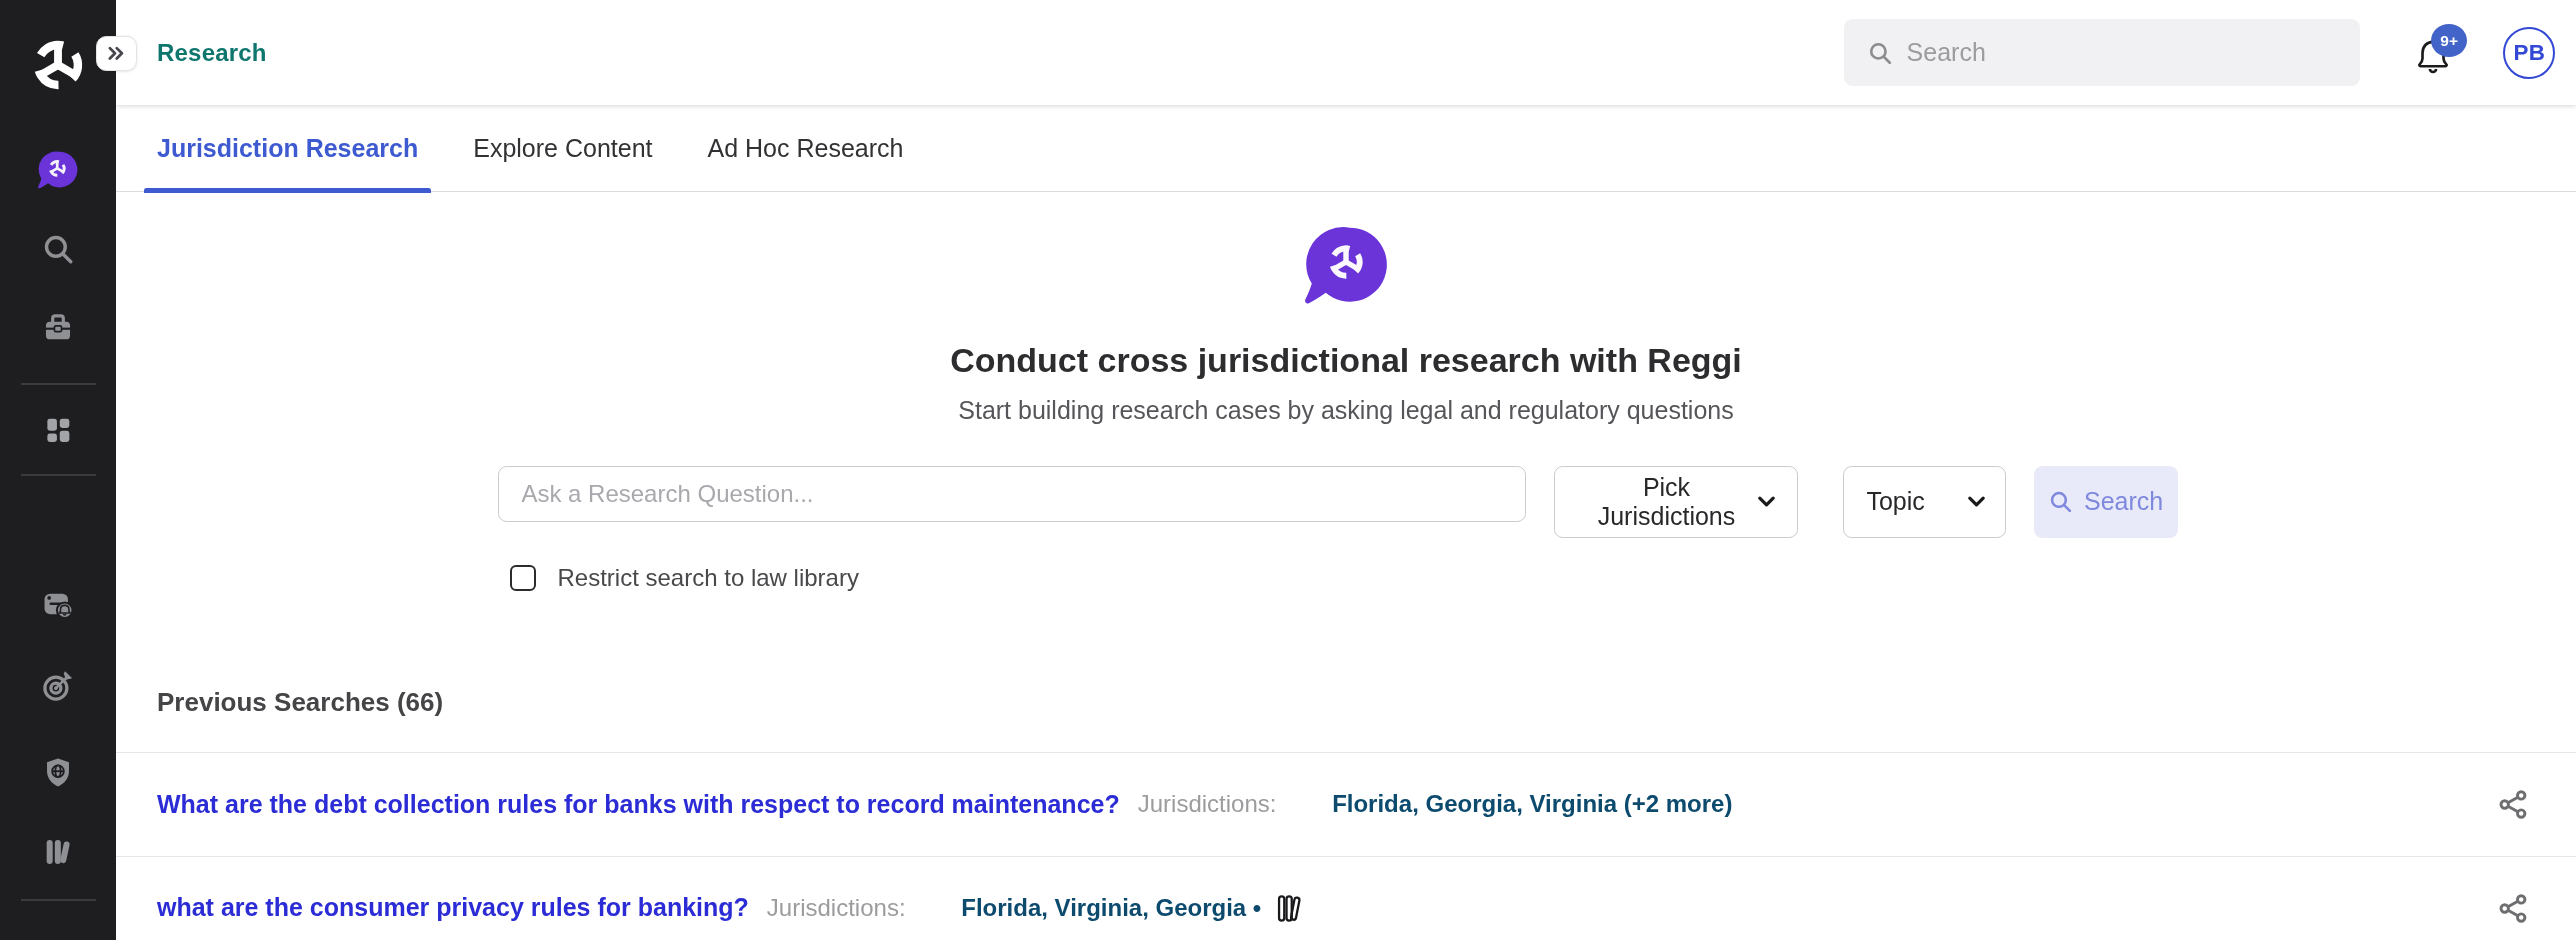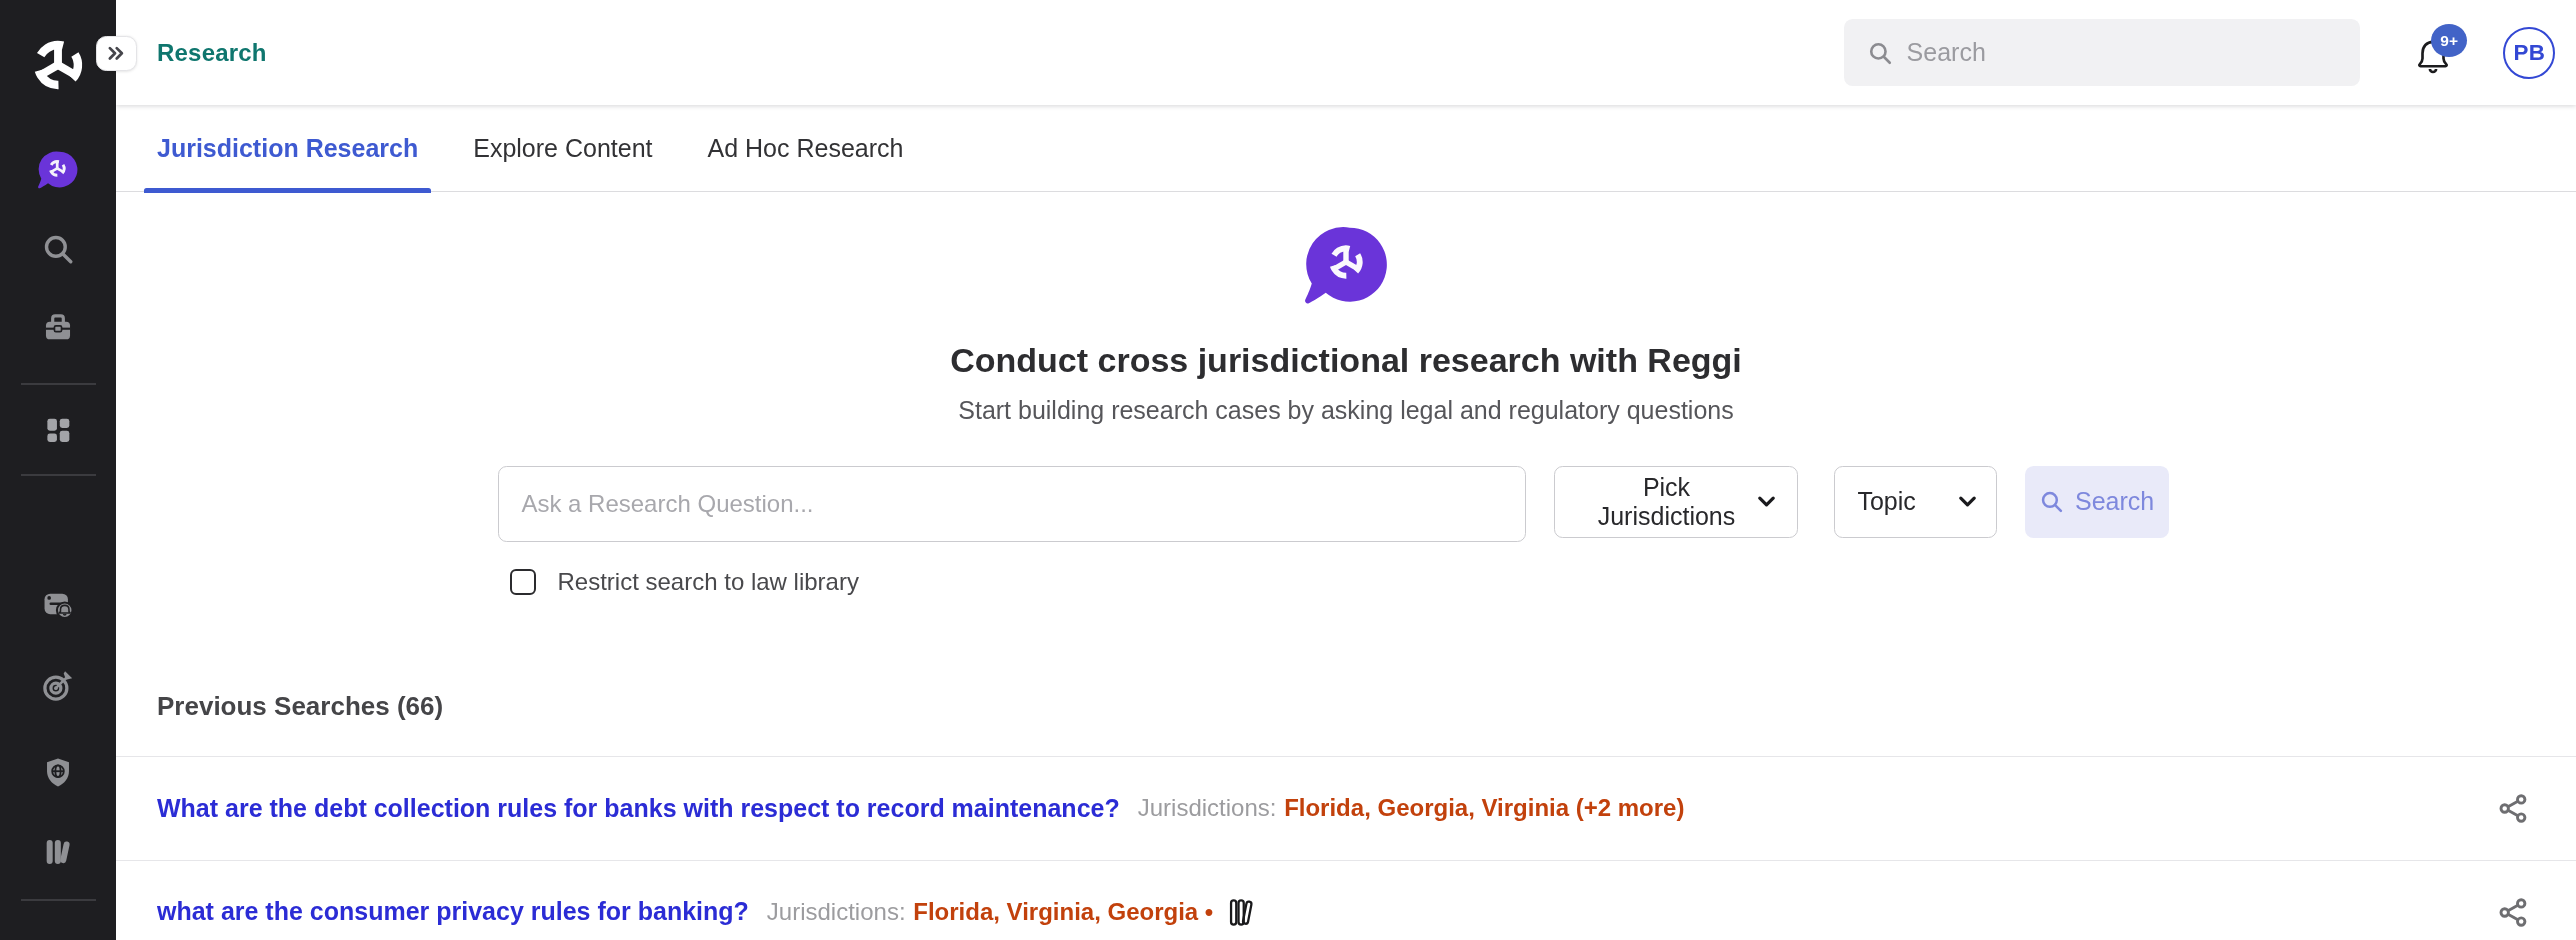--- a/index.html
+++ b/index.html
@@ -75,7 +75,7 @@
   .hero-subtitle { margin-top: 15.5px; font-size: 25px; color: #56565a; }
 
   .controls { width: 1696px; margin: 41px auto 0; display: flex; align-items: stretch; }
-  .question-input { width: 1028px; height: 76px; border: 1.7px solid #cbcbcf; border-radius: 8.6px;
+  .question-input { width: 1028px; height: 56px; border: 1.7px solid #cbcbcf; border-radius: 8.6px;
     padding: 0 22.4px; font-family: inherit; font-size: 24px; color: #333; outline: none; }
   .question-input::placeholder { color: #a8a8ad; }
   .dropdown { height: 72px; border: 1.7px solid #cbcbcf; border-radius: 8.6px; background: #fff;

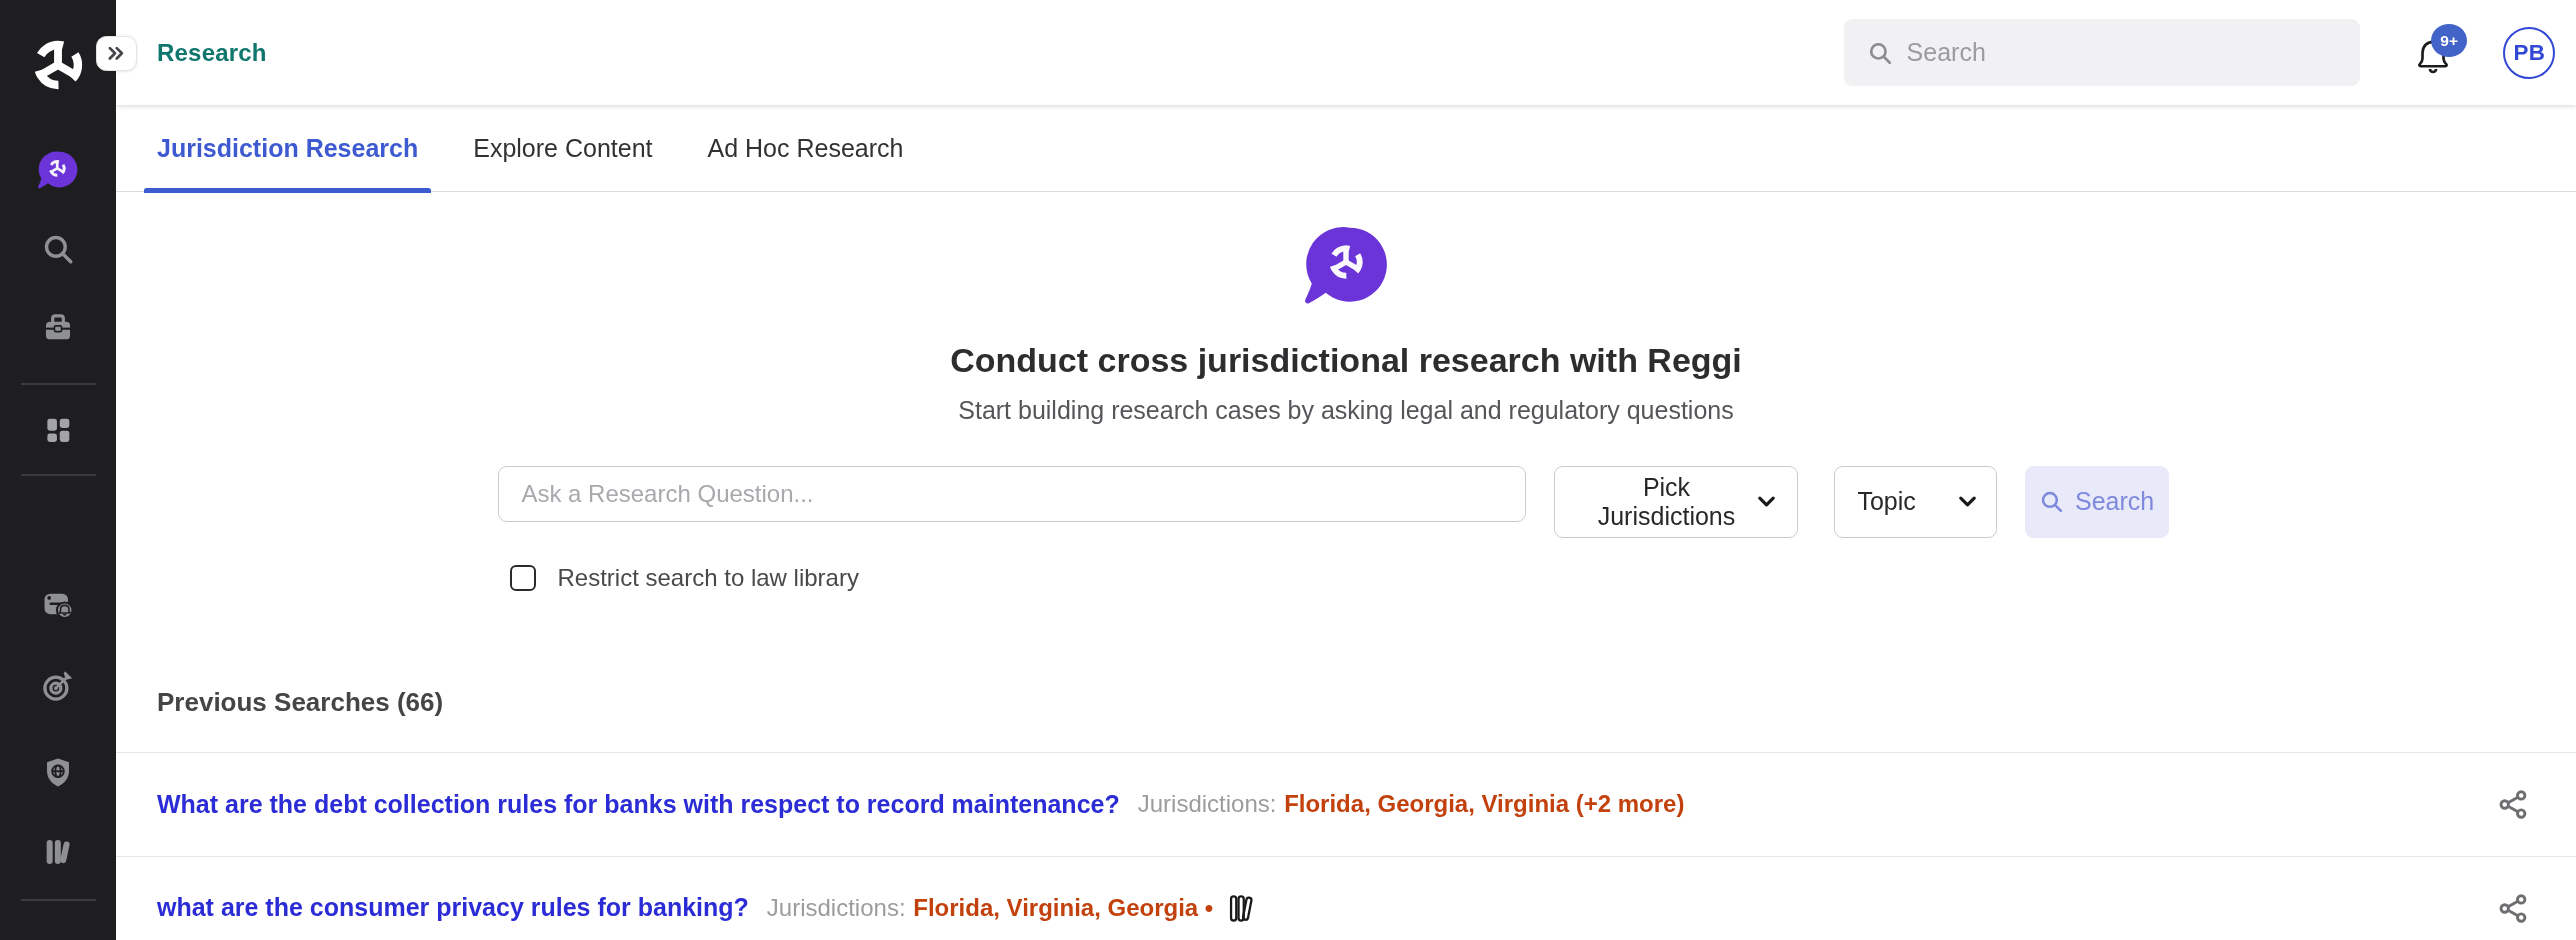--- a/index.html
+++ b/index.html
@@ -81,7 +81,7 @@
   .dropdown { height: 72px; border: 1.7px solid #cbcbcf; border-radius: 8.6px; background: #fff;
     display: flex; align-items: center; justify-content: space-between; cursor: pointer; }
   .dd-jurisdictions { width: 244px; margin-left: 28px; padding: 0 19px 0 23px; }
-  .dd-topic { width: 163px; margin-left: 36px; padding: 0 17px 0 22.4px; }
+  .dd-topic { width: 163px; margin-left: 45px; padding: 0 17px 0 22.4px; }
   .dropdown .dd-label { font-size: 25px; color: #28282b; }
   .dropdown svg { width: 23px; height: 23px; color: #1a1a1d; flex-shrink: 0; }
   .search-btn { width: 144px; height: 72px; margin-left: 27.5px; border: none; border-radius: 8.6px;

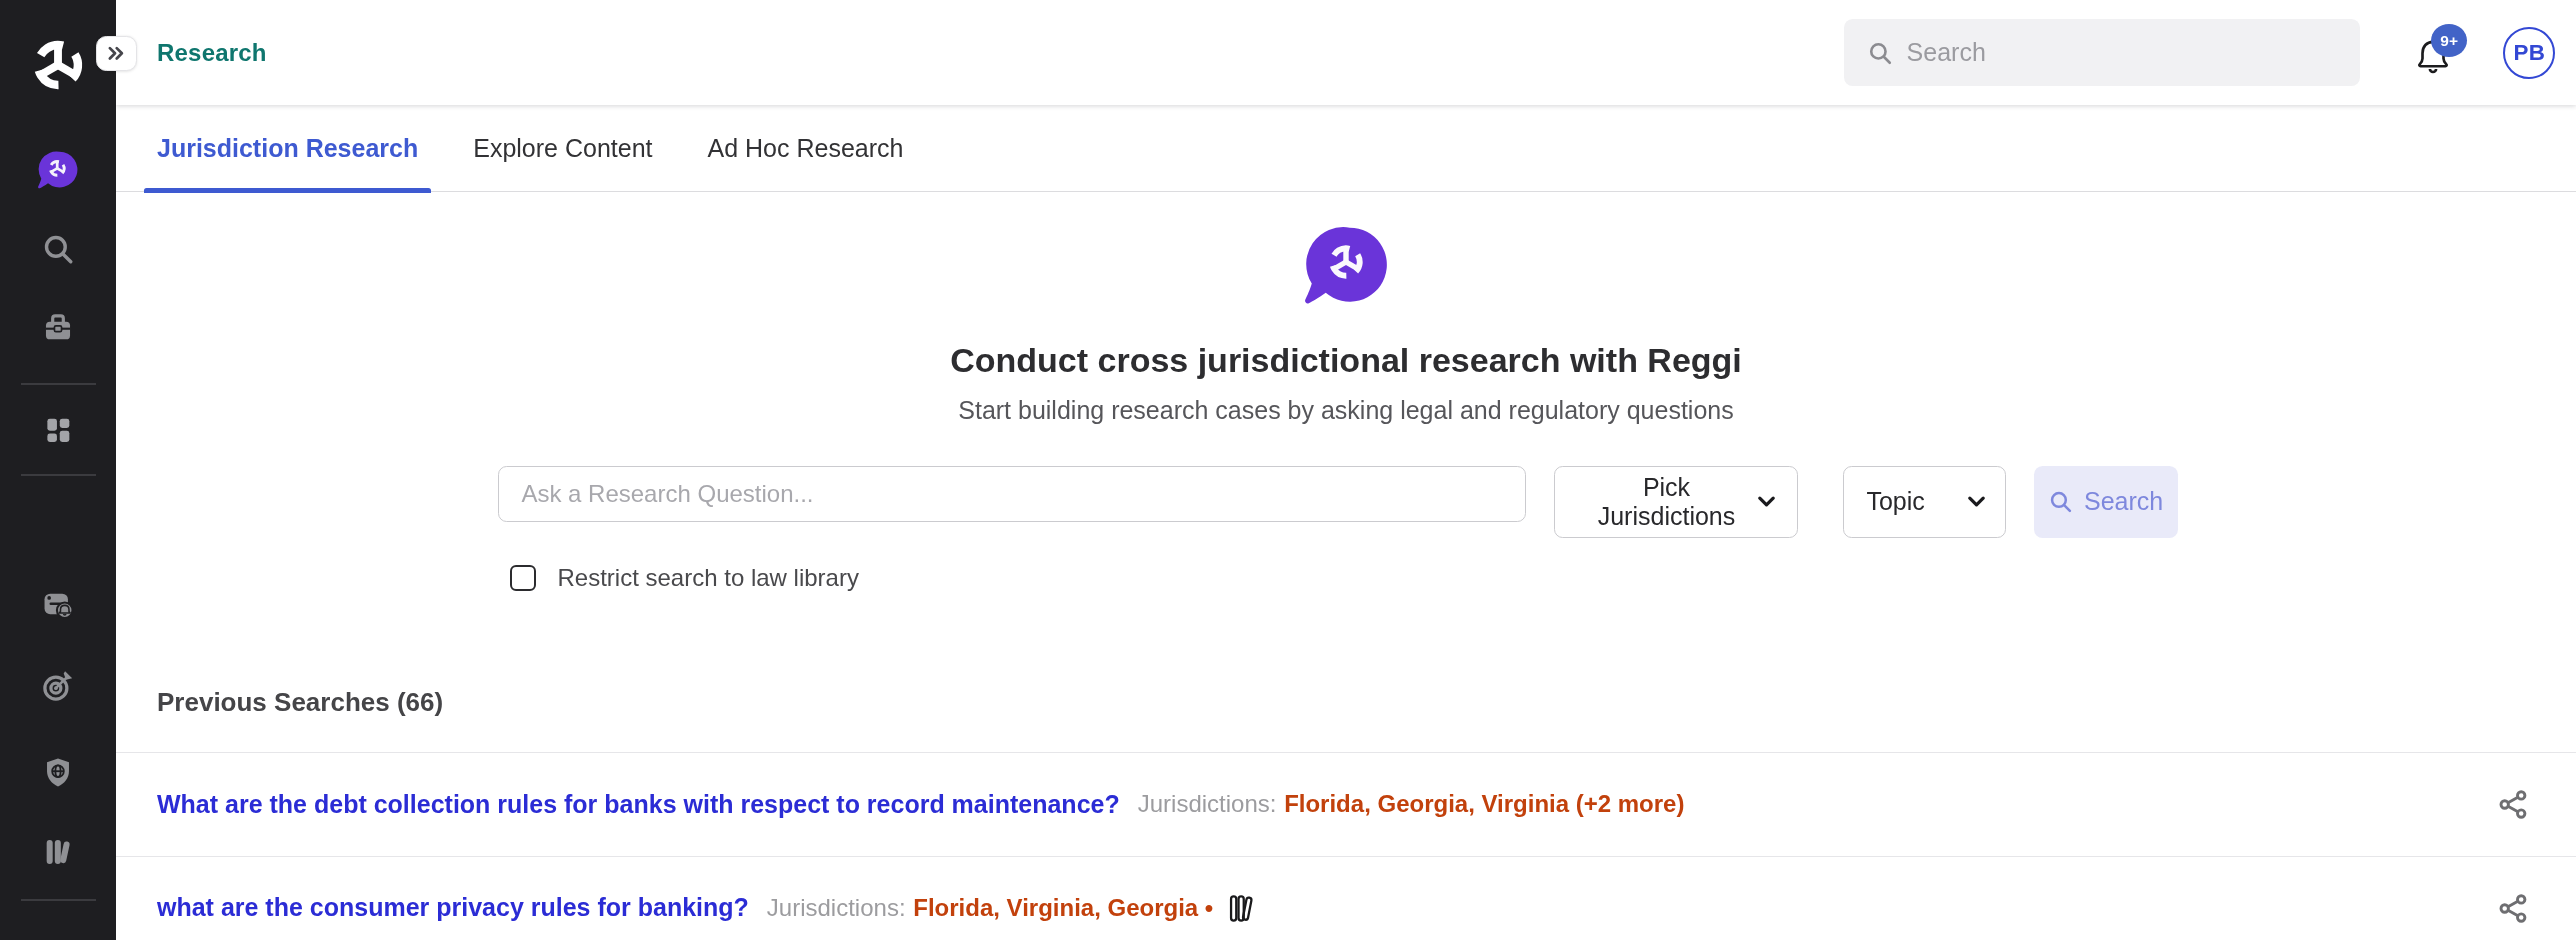--- a/index.html
+++ b/index.html
@@ -107,7 +107,7 @@
   .prev-question { font-size: 25px; font-weight: 700; color: #2b2cd5; cursor: pointer; white-space: nowrap; }
   .prev-juris { font-size: 24px; display: flex; align-items: center; }
   .juris-label { color: #9c9c9f; margin-right: 7.7px; }
-  .juris-values { color: #c2410c; font-weight: 700; }
+  .juris-values { color: #0c4a6e; font-weight: 700; margin-left: 48px; }
   .mini-library { margin-left: 13.8px; color: #1a1a1c; display: inline-flex; }
   .mini-library svg { width: 26px; height: 31px; }
   .share-btn { width: 33px; height: 33px; color: #6e6e71; cursor: pointer; flex-shrink: 0; }

